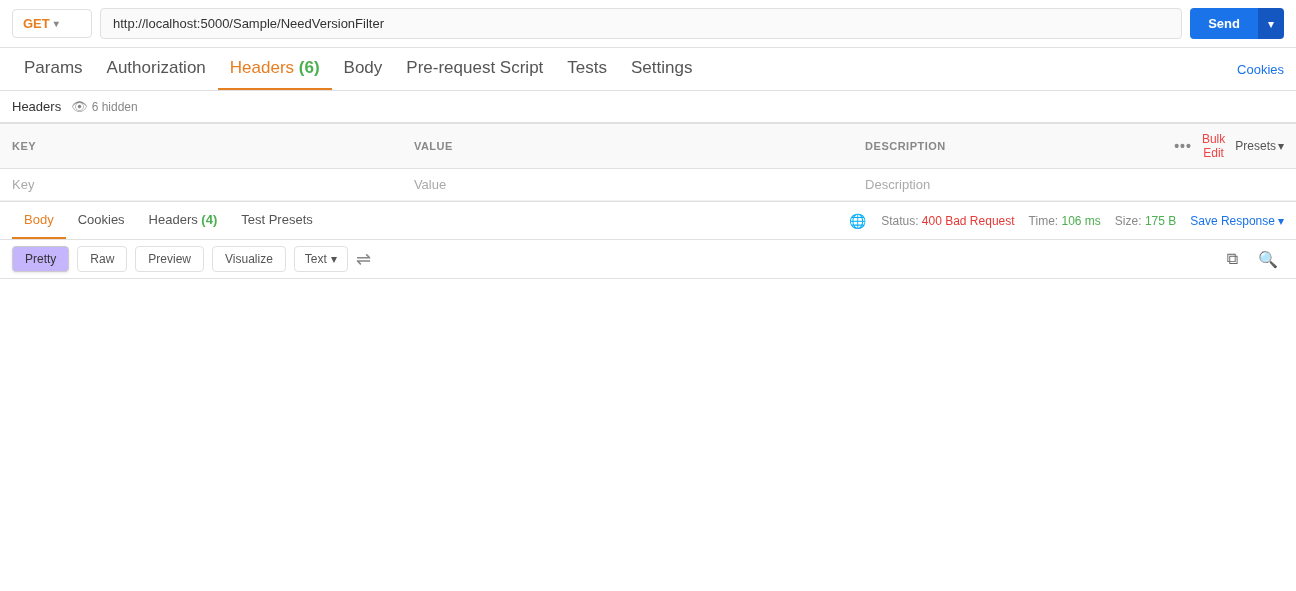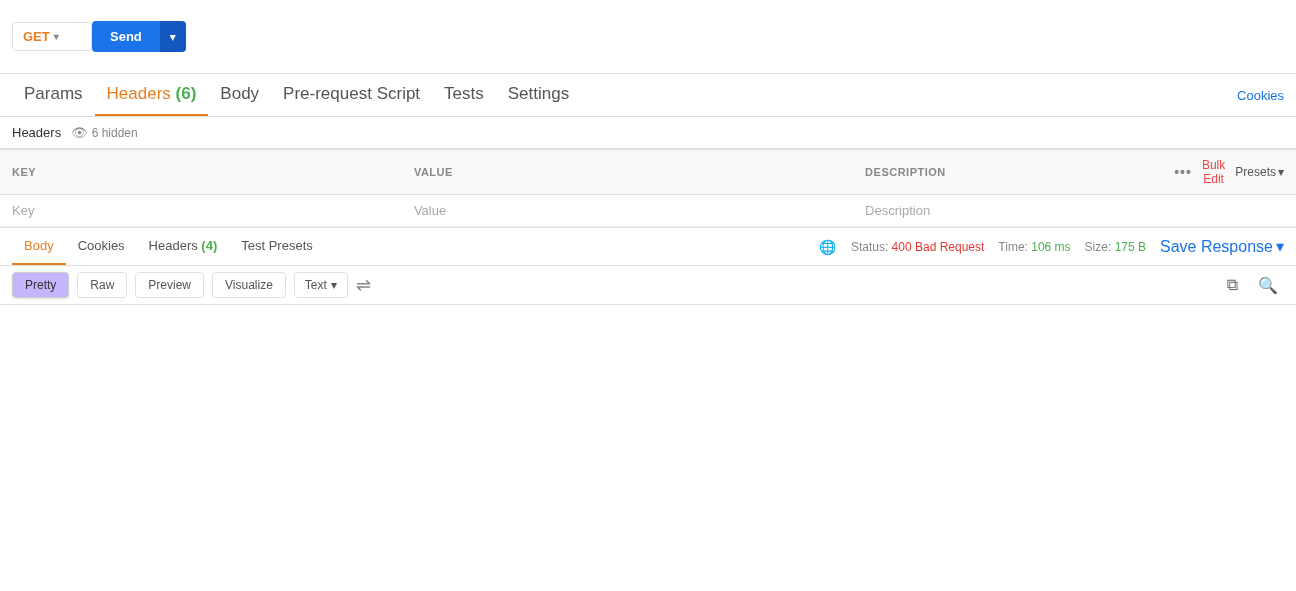--- a/index.html
+++ b/index.html
@@ -9,8 +9,9 @@
     .top-bar {
       display: flex;
       align-items: center;
-      padding: 21px 12px;
-      border-bottom: 1px solid #e0e0e0;
+      padding: 8px 12px;
+      border-bottom: 1px solid #e0e0e0;
+      gap: 8px;
       background: #fff;
     }
     .method-select {

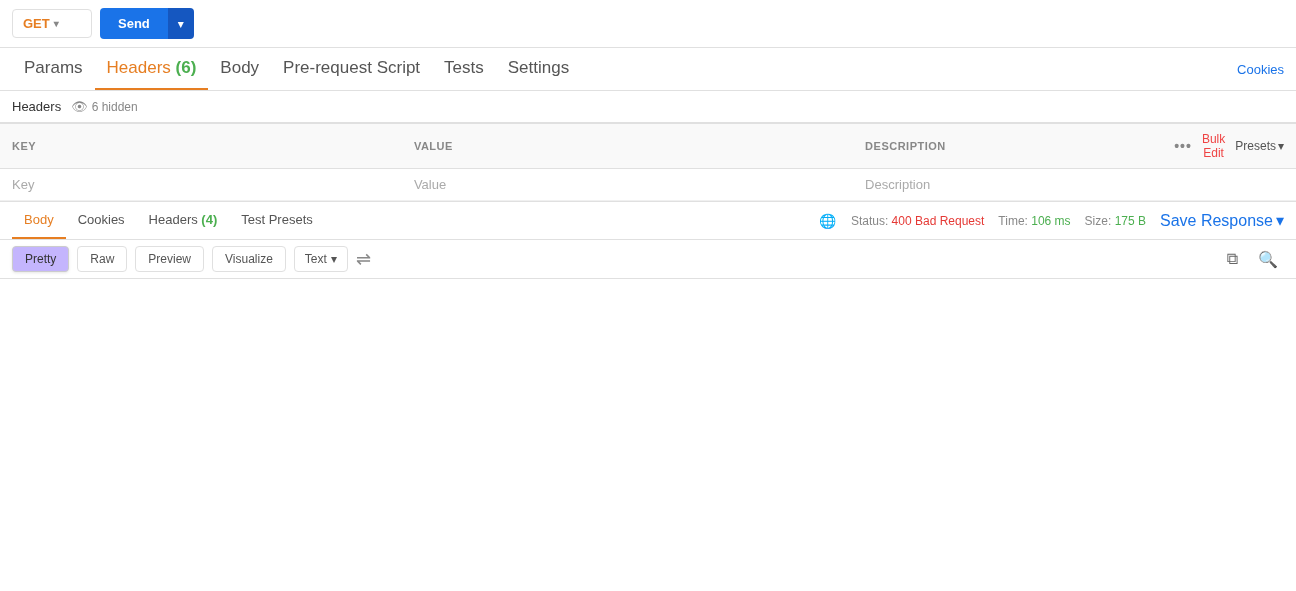--- a/index.html
+++ b/index.html
@@ -328,6 +328,7 @@
     <span>GET</span>
     <span class="chevron">▾</span>
   </div>
+  <input type="text" class="url-bar" value="http://localhost:5000/Sample/NeedVersionFilter" style="">
   <div class="send-btn">
     <button class="send-btn-main">Send</button>
     <button class="send-btn-arrow">▾</button>

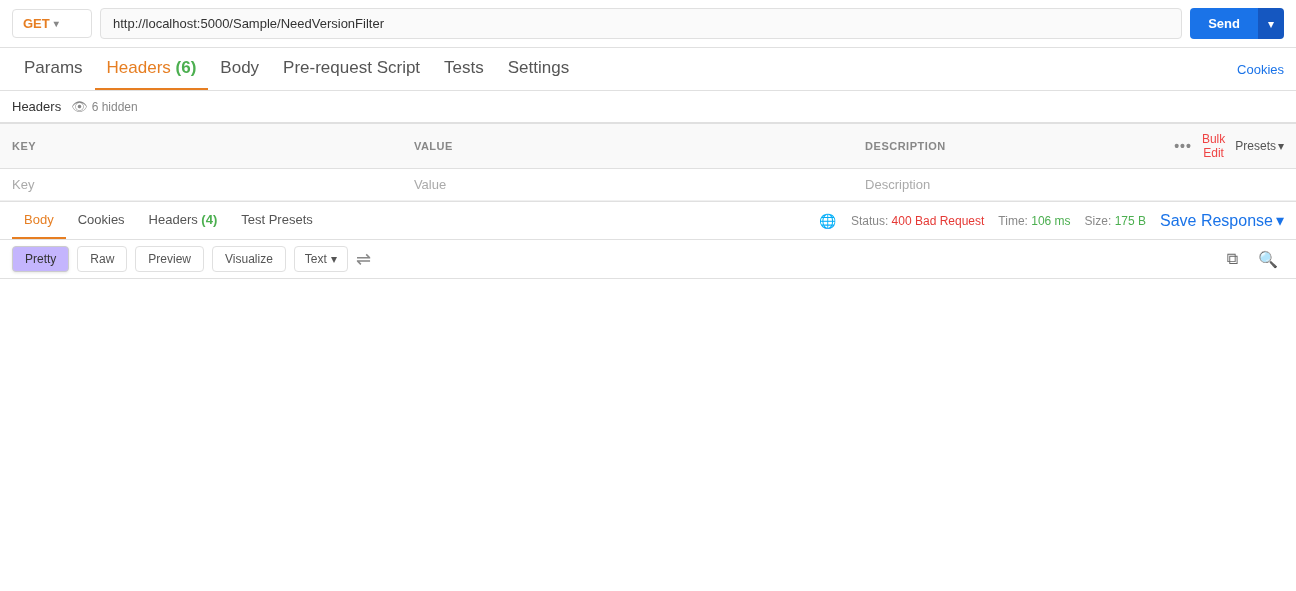--- a/index.html
+++ b/index.html
@@ -339,6 +339,9 @@
   <div class="tabs-left">
     <div class="tab">
       <span>Params</span>
+    </div>
+    <div class="tab">
+      <span>Authorization</span>
     </div>
     <div class="tab active">
       <span>Headers <span class="badge">(6)</span></span>

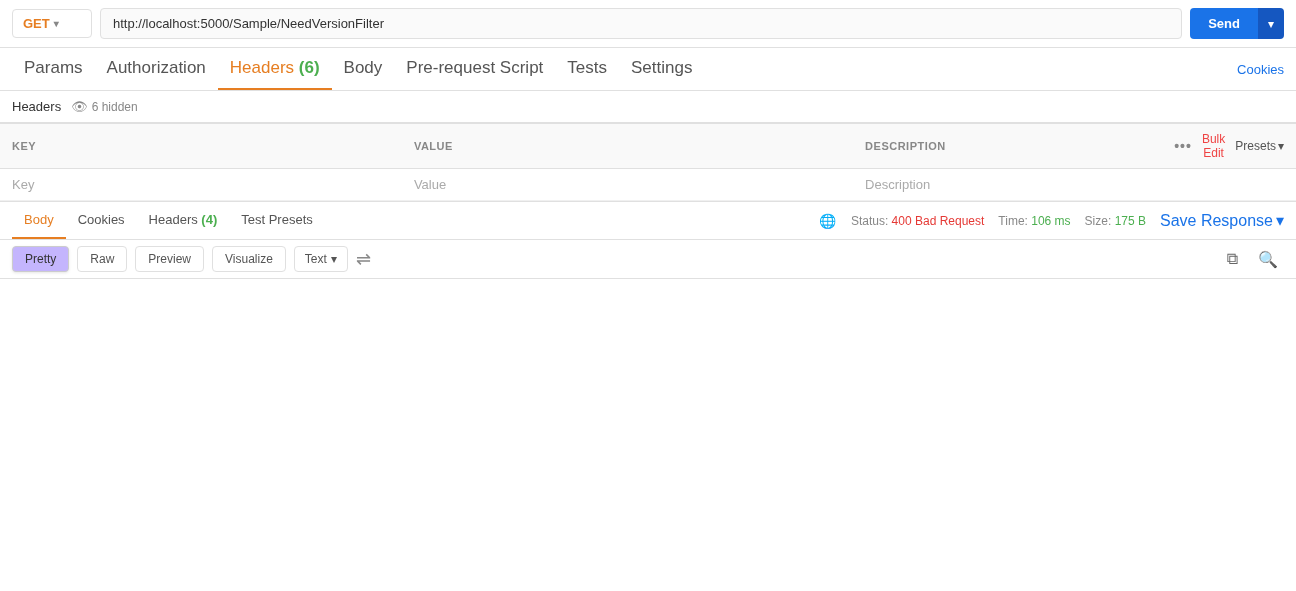--- a/index.html
+++ b/index.html
@@ -232,7 +232,7 @@
       background: none;
       border: none;
       cursor: pointer;
-      font-size: 16px;
+      font-size: 12px;
       display: flex;
       align-items: center;
       gap: 3px;

